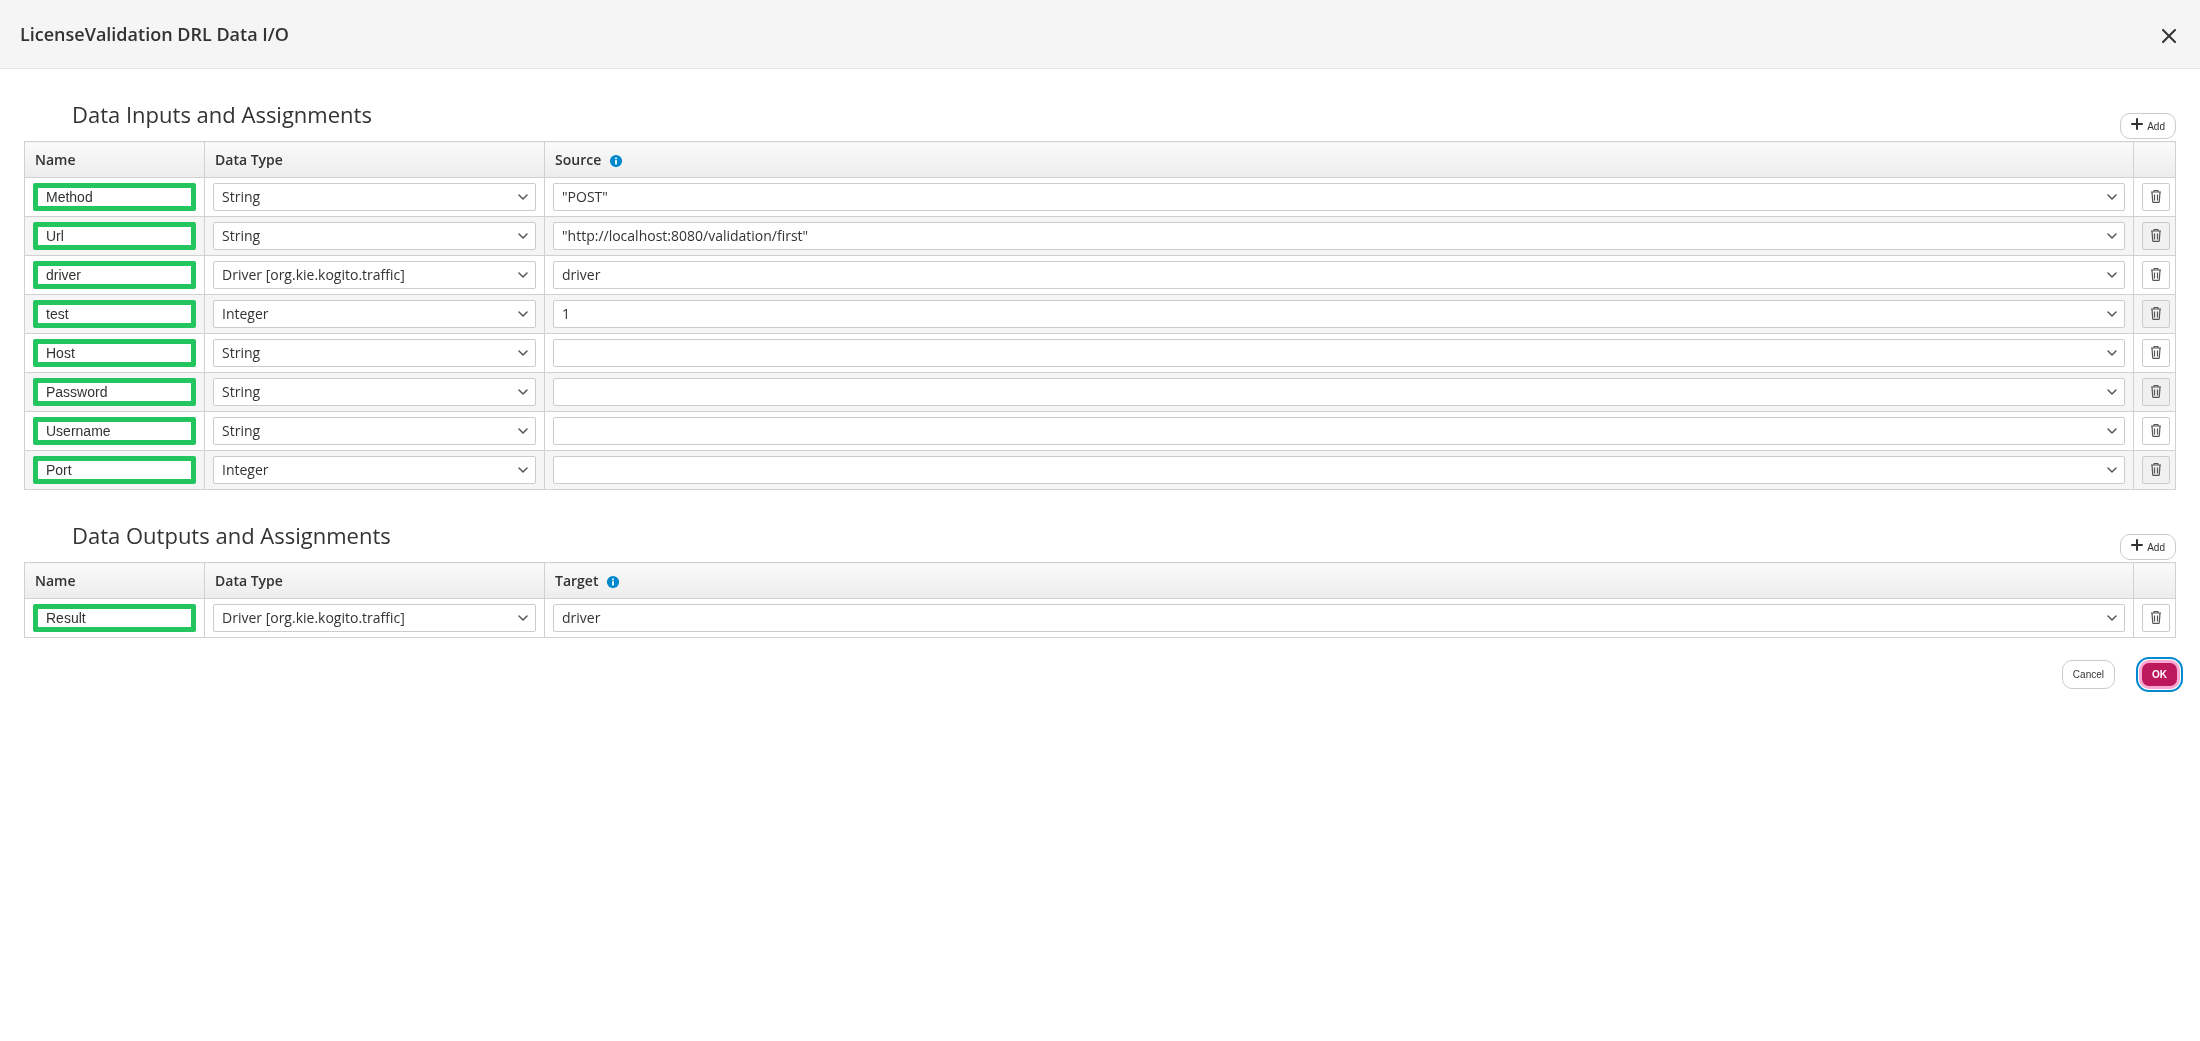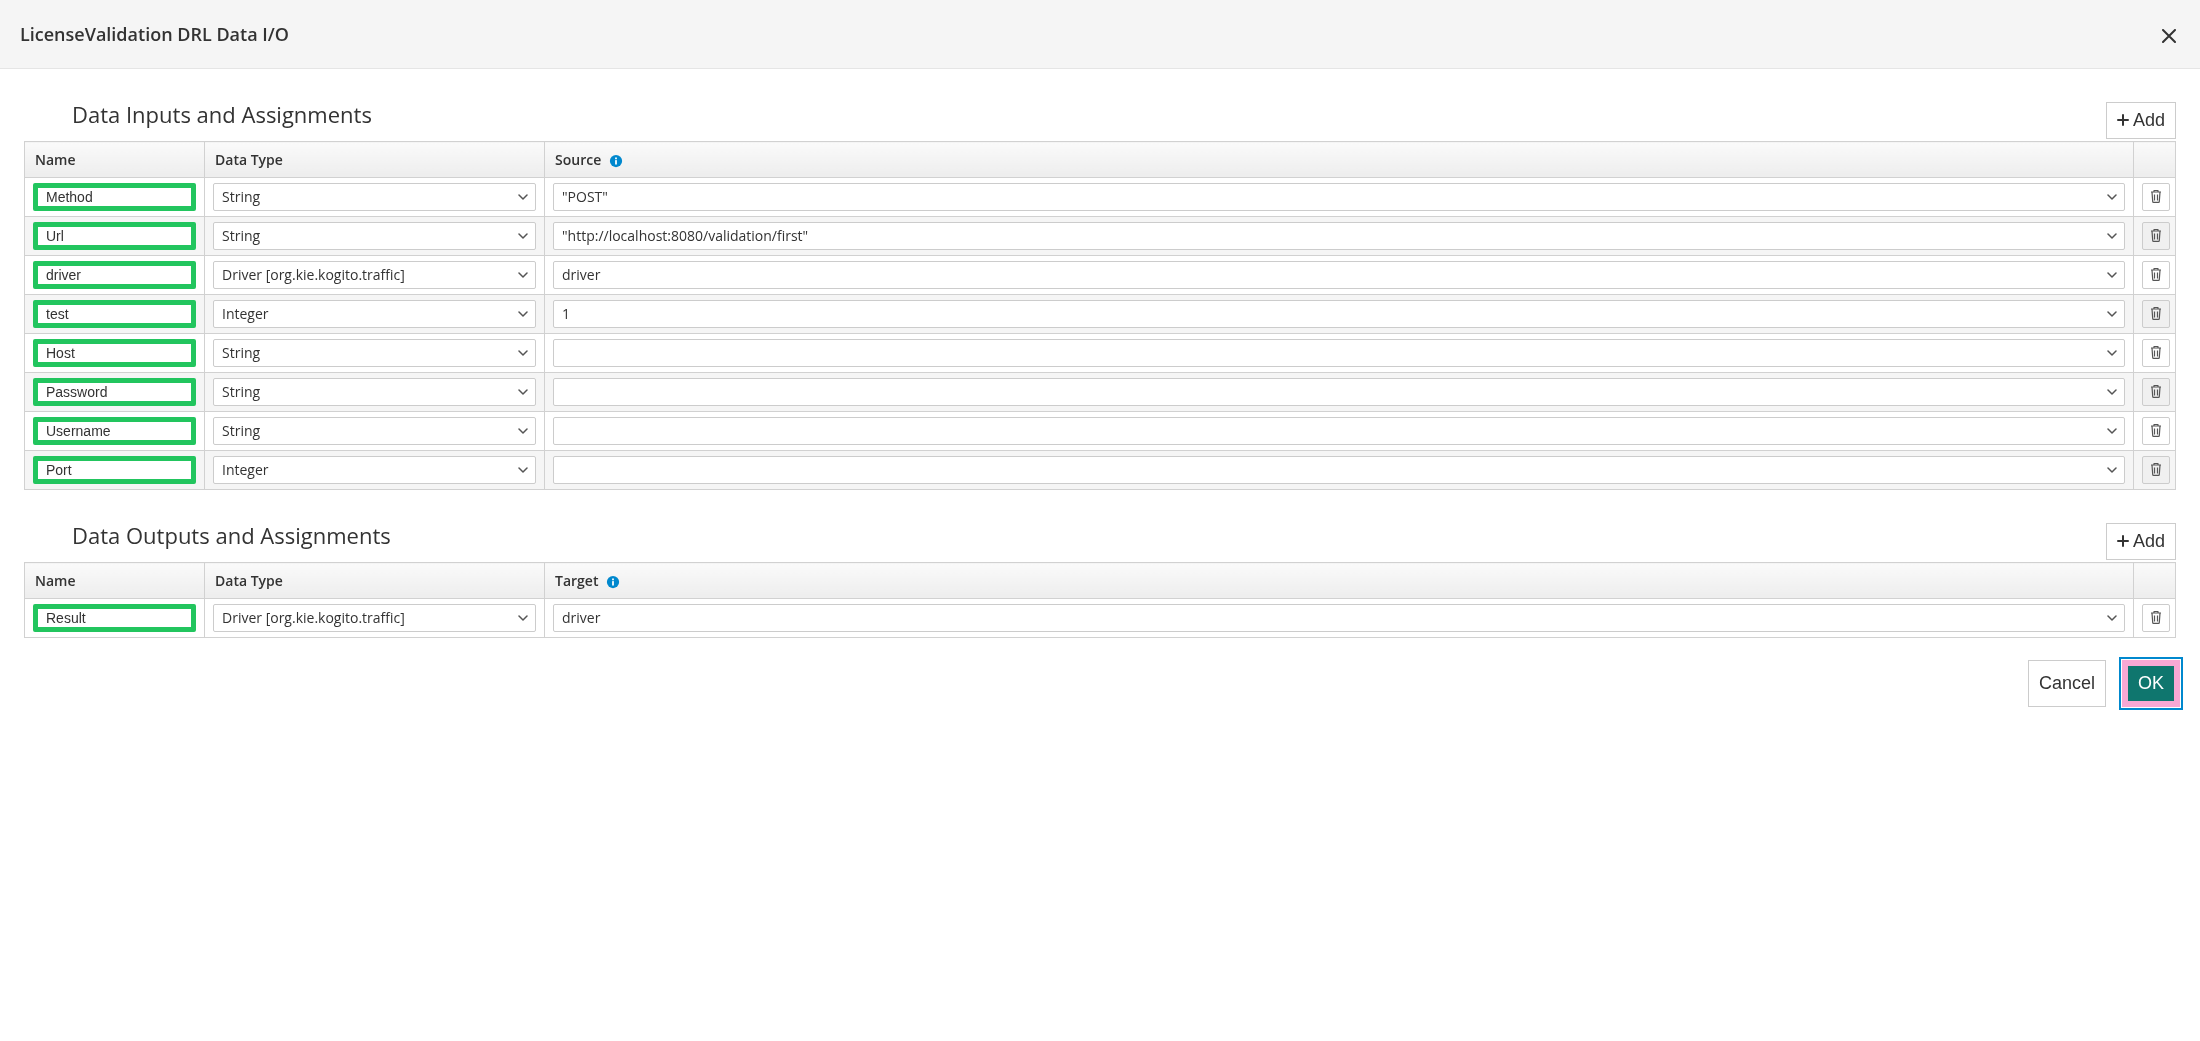--- a/index.html
+++ b/index.html
@@ -50,11 +50,11 @@
     align-items: center;
     gap: 4px;
     padding: 4px 10px;
-    font-size: 18px;
+    font-size: 10px;
     color: #333;
     background: #fff;
     border: 1px solid #ccc;
-    border-radius: 0;
+    border-radius: 10px;
     cursor: pointer;
     line-height: 1.5;
   }

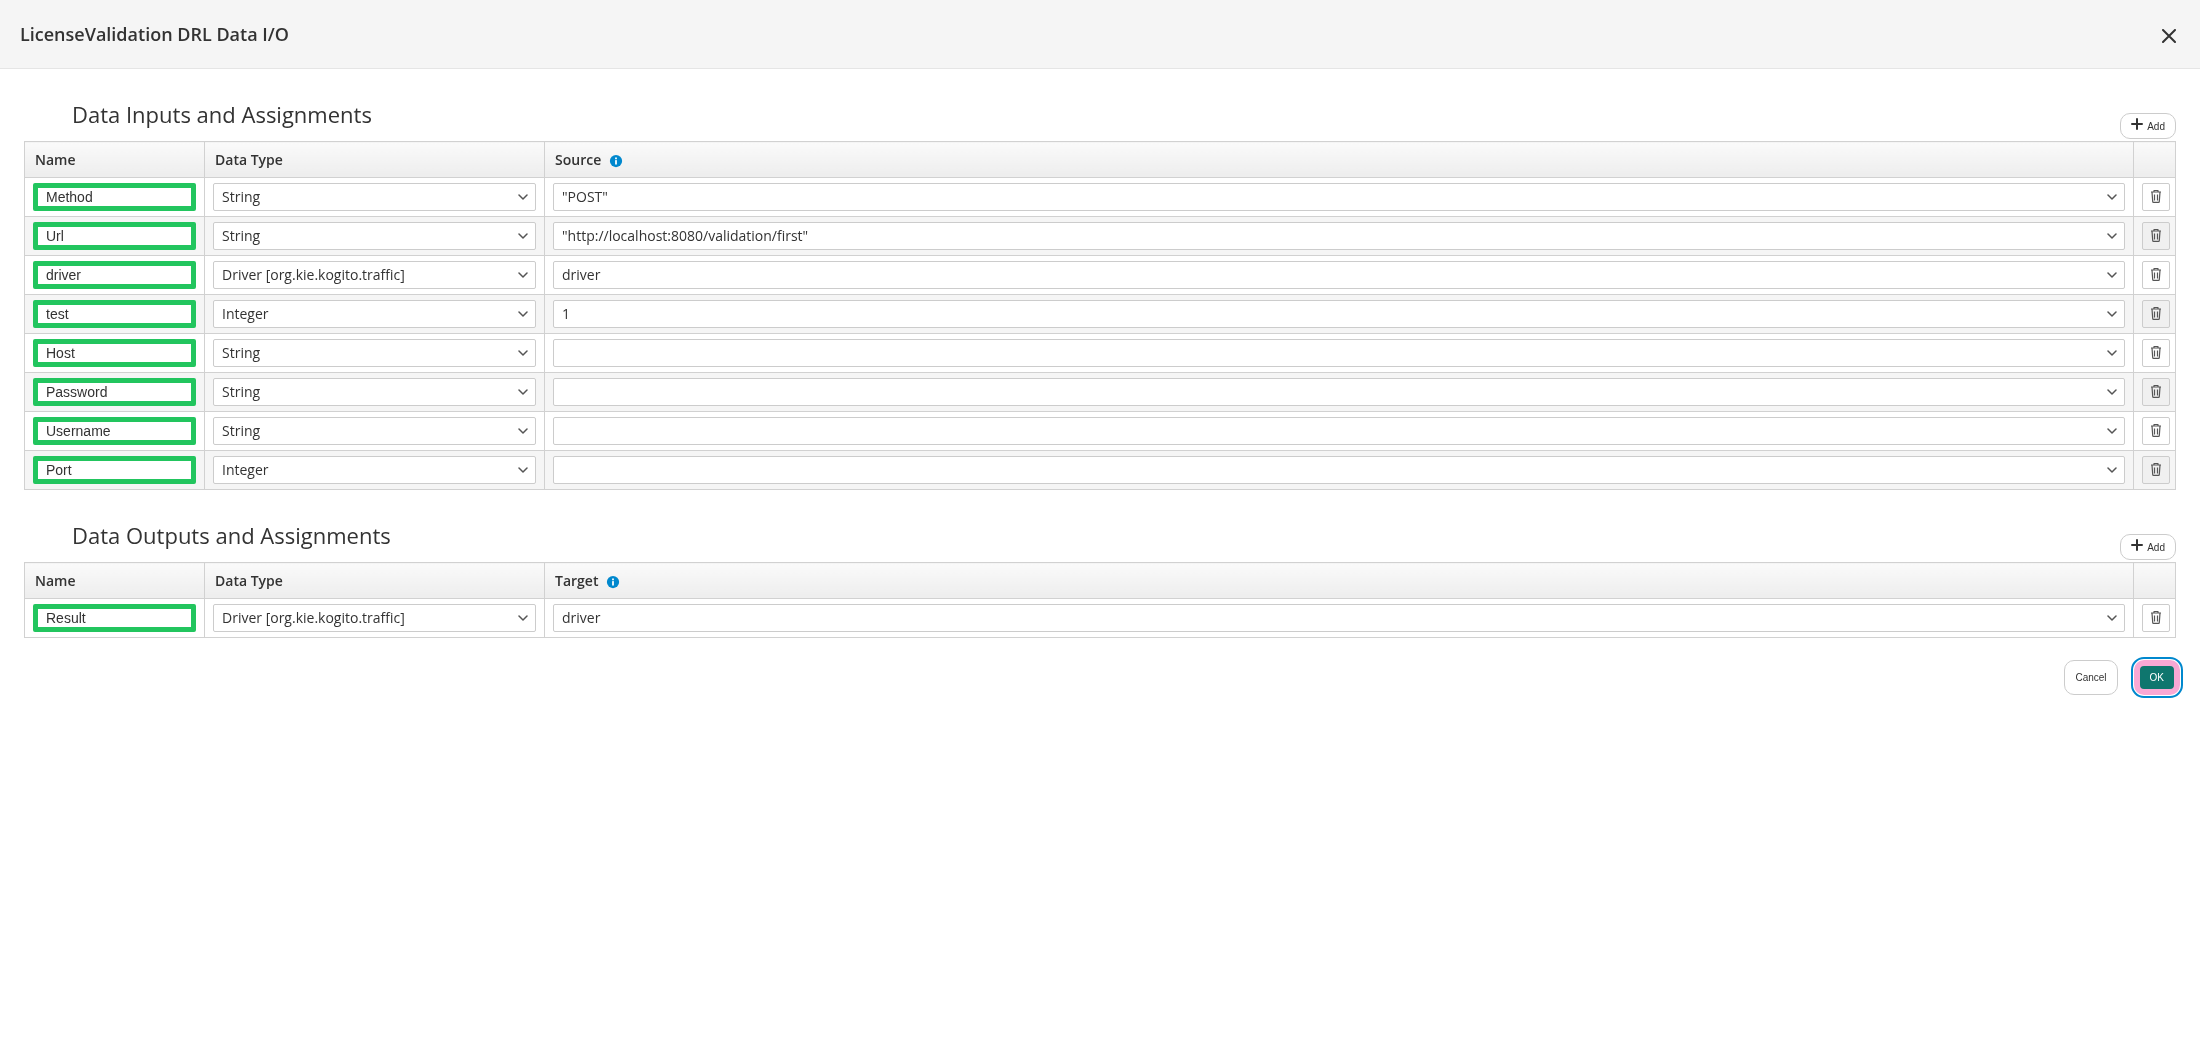--- a/index.html
+++ b/index.html
@@ -158,7 +158,7 @@
     padding: 12px 20px 20px;
     display: flex;
     justify-content: flex-end;
-    gap: 16px;
+    gap: 24px;
   }
 </style>
 </head>

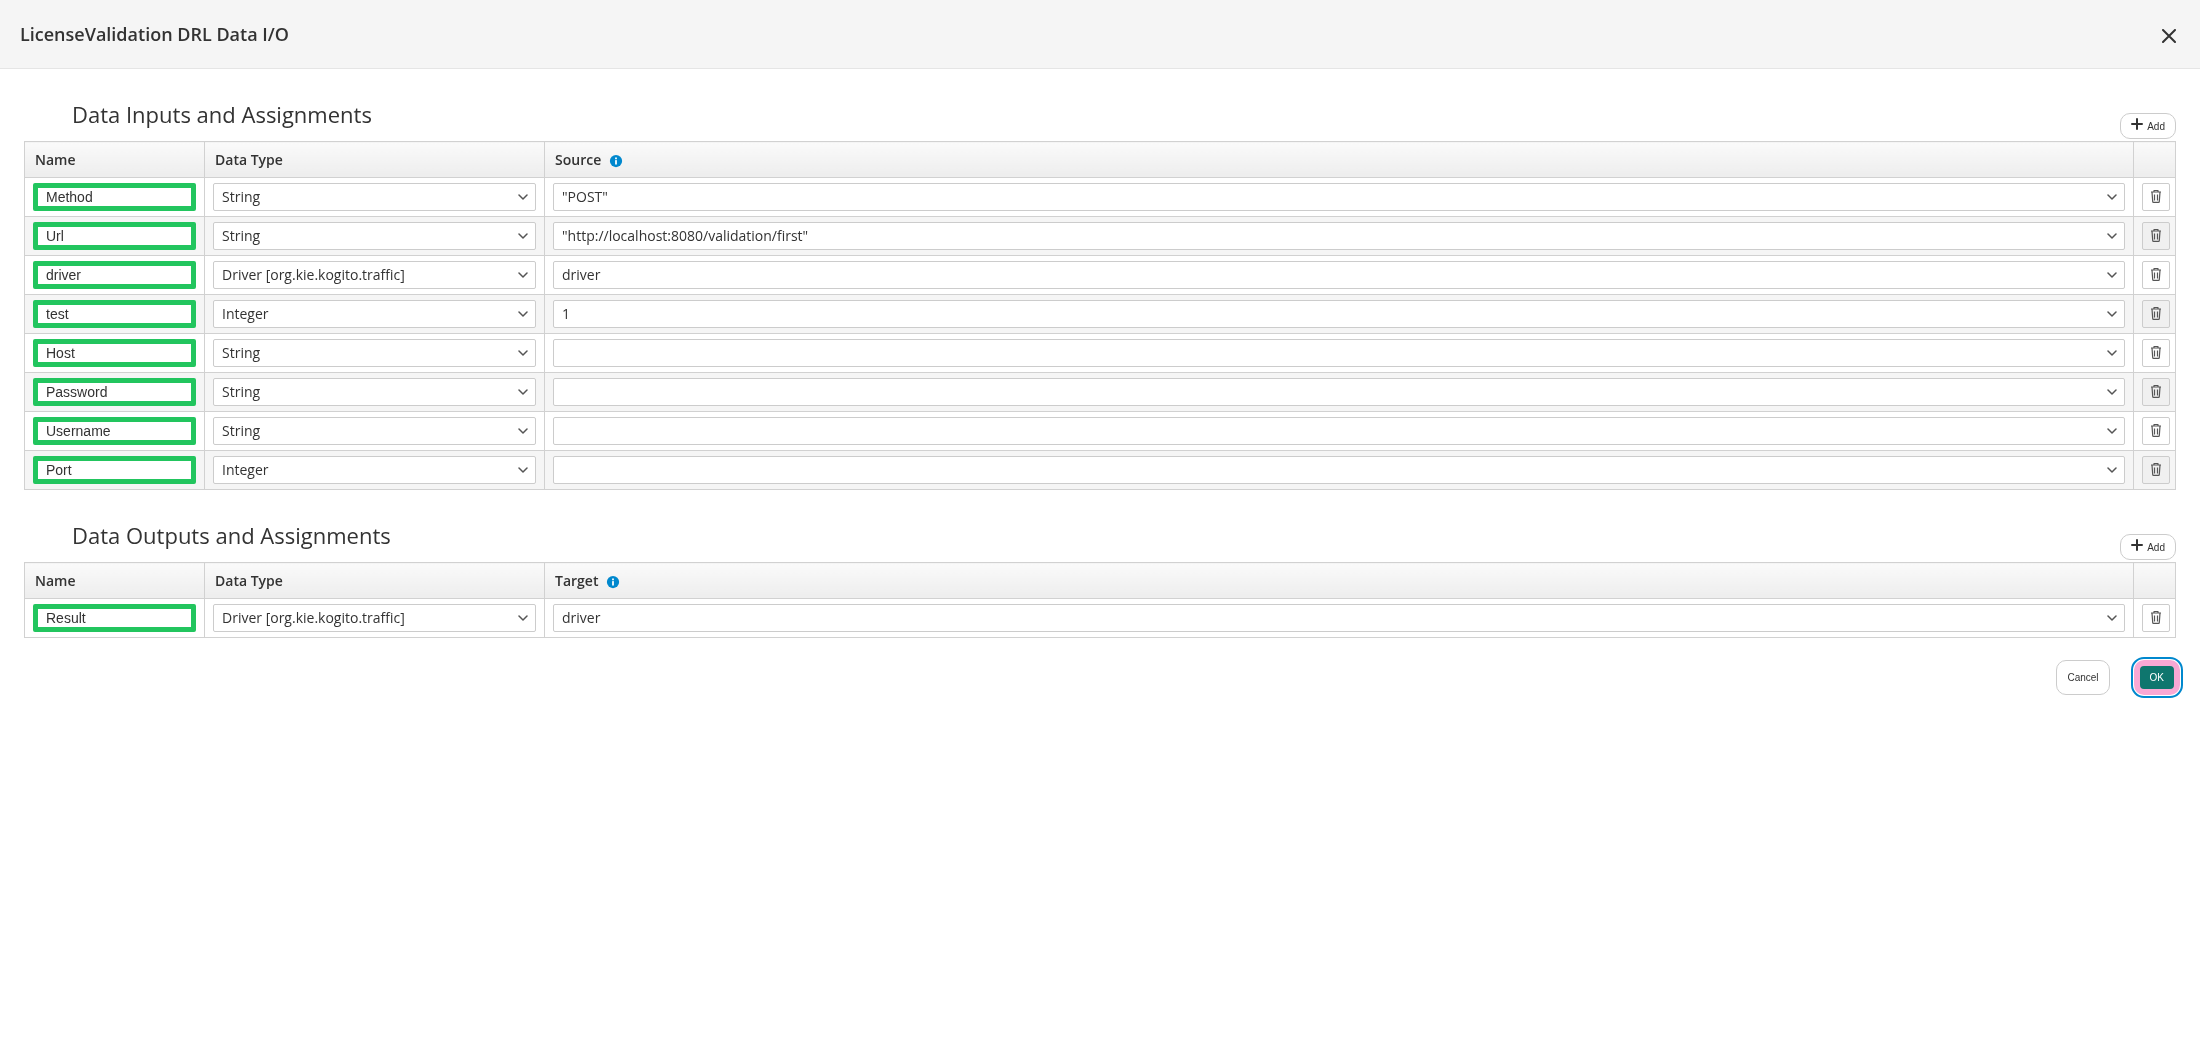--- a/index.html
+++ b/index.html
@@ -59,11 +59,12 @@
     line-height: 1.5;
   }
   .btn-primary {
-    background: #0f766e;
+    background: #be185d;
     color: #fff;
-    border: 6px solid #f9a8d4;
+    border: 3px solid #f9a8d4;
     outline: 2px solid #0088ce;
     outline-offset: 1px;
+    font-weight: bold;
   }
   table.grid {
     width: 100%;

